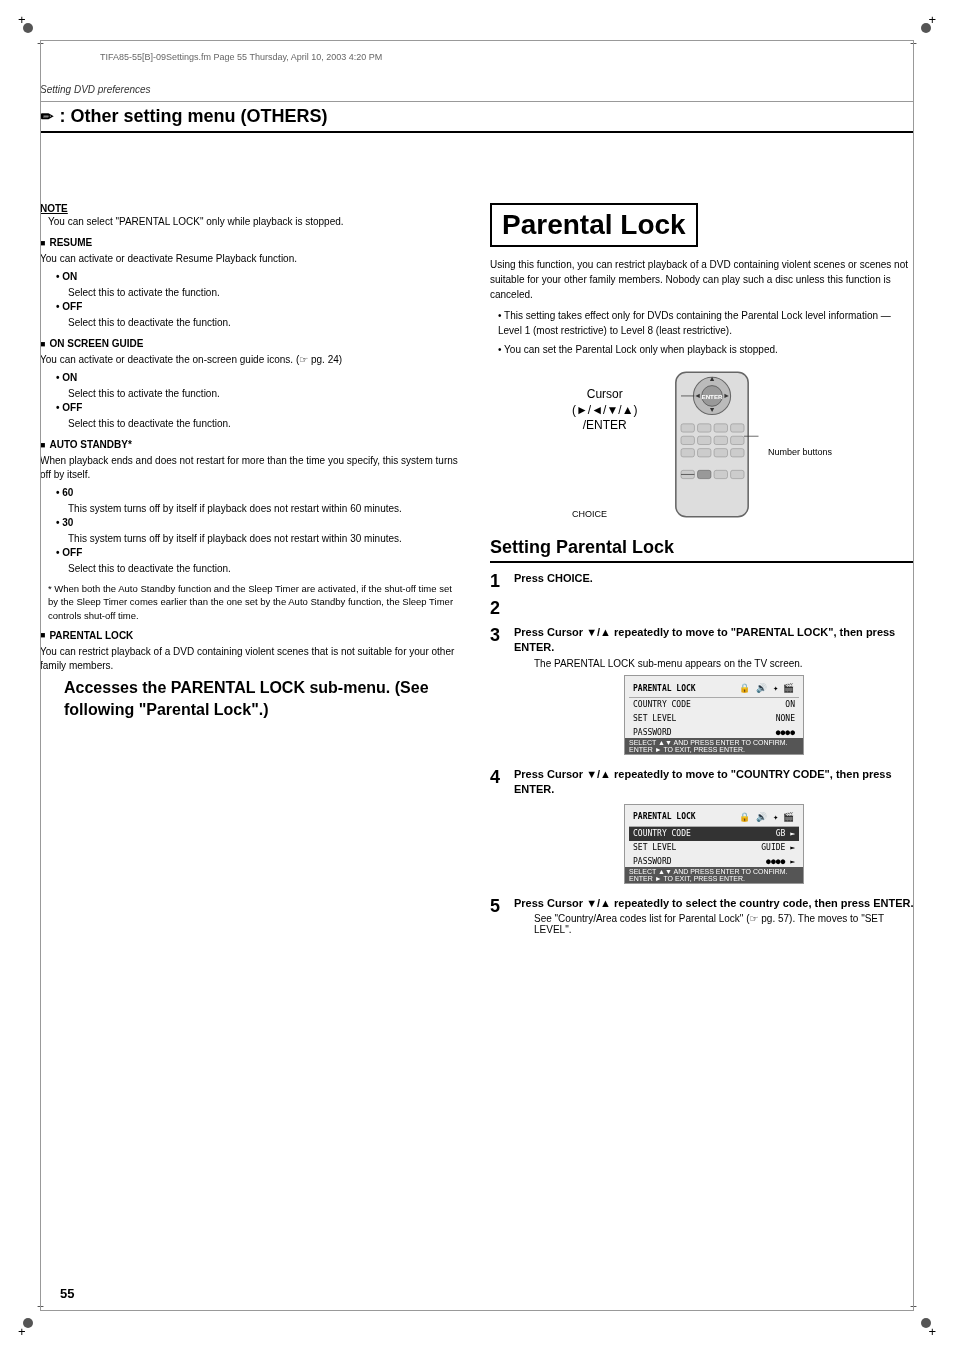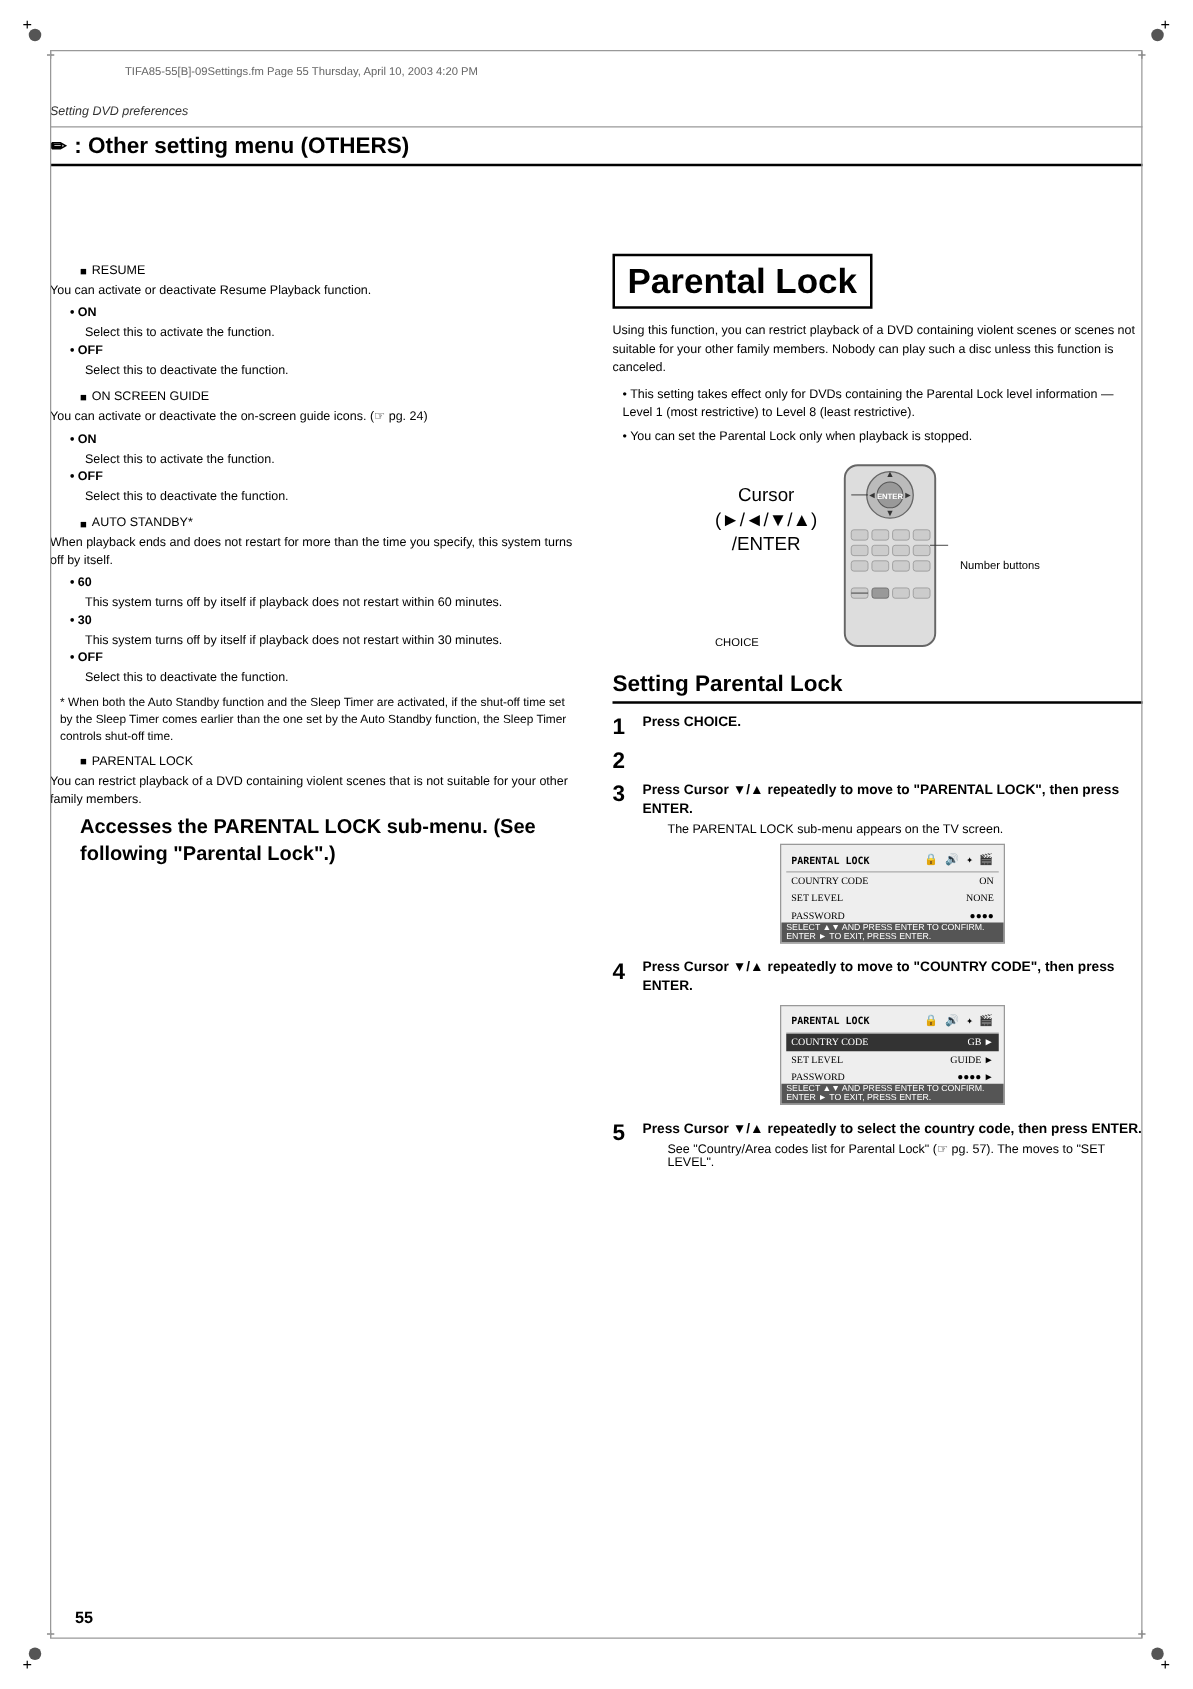--- a/index.html
+++ b/index.html
@@ -355,6 +355,10 @@
 
     <div class="left-column">
 
+      <div class="note-box">
+        <div class="note-label">NOTE</div>
+        <div class="note-text">You can select "PARENTAL LOCK" only while playback is stopped.</div>
+      </div>
 
       <div>
         <div class="sub-heading">RESUME</div>

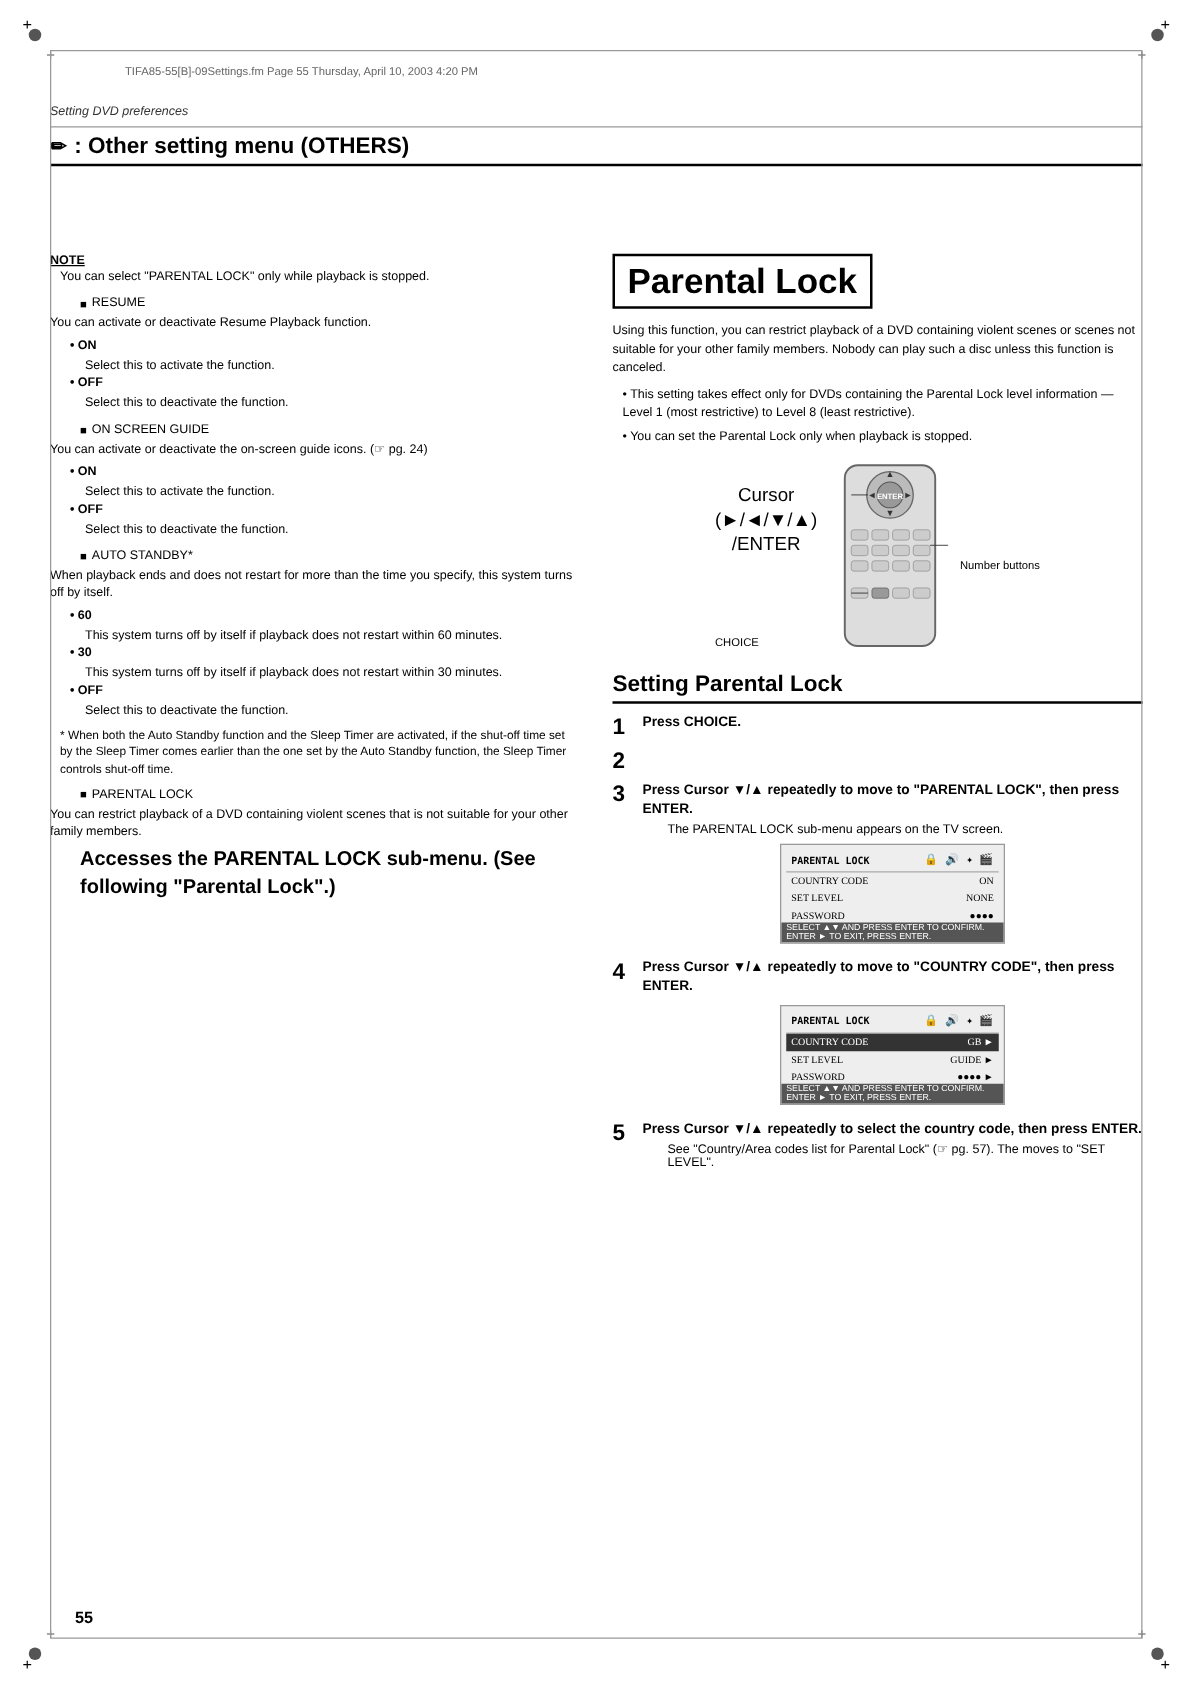--- a/index.html
+++ b/index.html
@@ -103,14 +103,13 @@
 
     
     .sub-heading {
-      font-weight: normal;
+      font-weight: bold;
       font-size: 10px;
       margin-top: 8px;
       margin-bottom: 4px;
       display: flex;
       align-items: center;
       gap: 4px;
-      padding-left: 24px;
     }
     .sub-heading::before {
       content: '■';

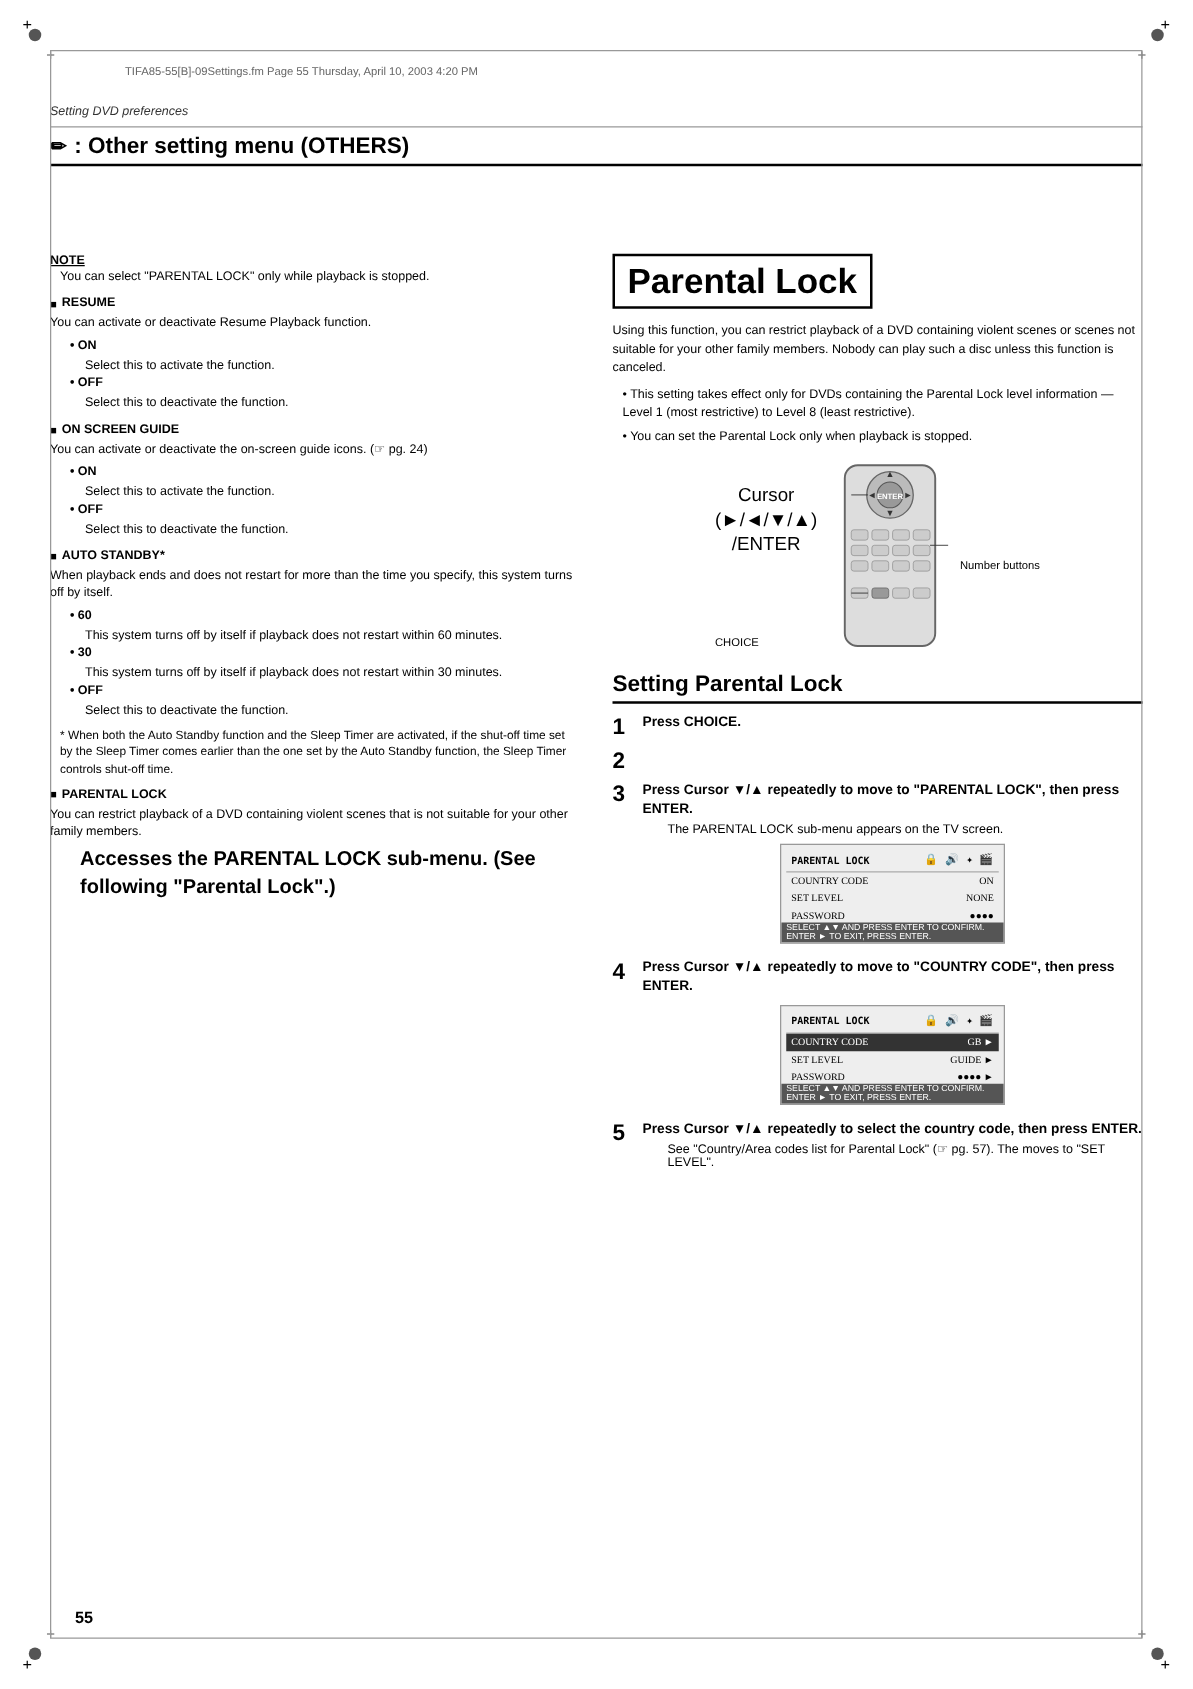--- a/index.html
+++ b/index.html
@@ -432,7 +432,7 @@
         <div class="remote-svg-container">
 
           <div class="cursor-label">
-            <span style="white-space:pre-line;font-size:15px;">Cursor
+            <span style="white-space:pre-line;font-size:12px;">Cursor
 (►/◄/▼/▲)
 /ENTER</span>
           </div>

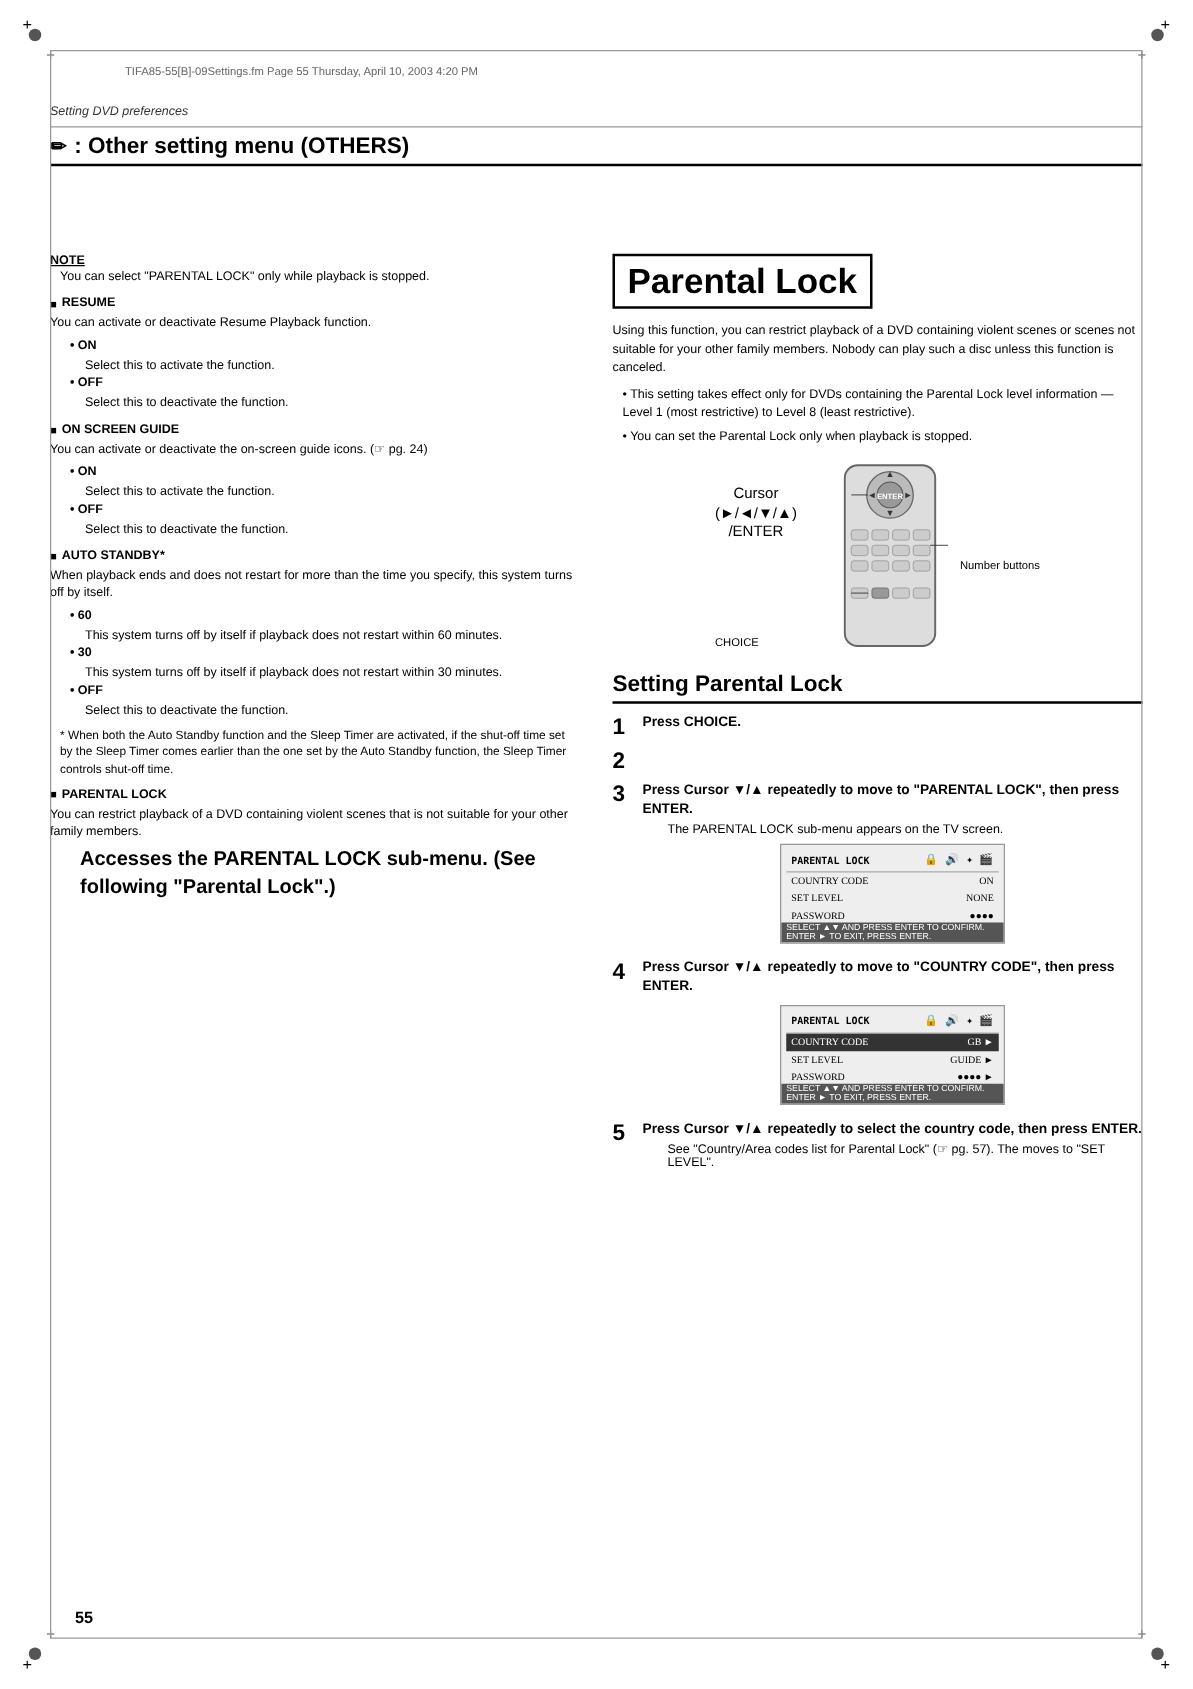--- a/index.html
+++ b/index.html
@@ -271,7 +271,6 @@
       display: flex;
       justify-content: space-between;
       padding: 1px 4px;
-      font-family: Liberation Serif, serif;
     }
     .screen-row.highlighted {
       background: #333;

